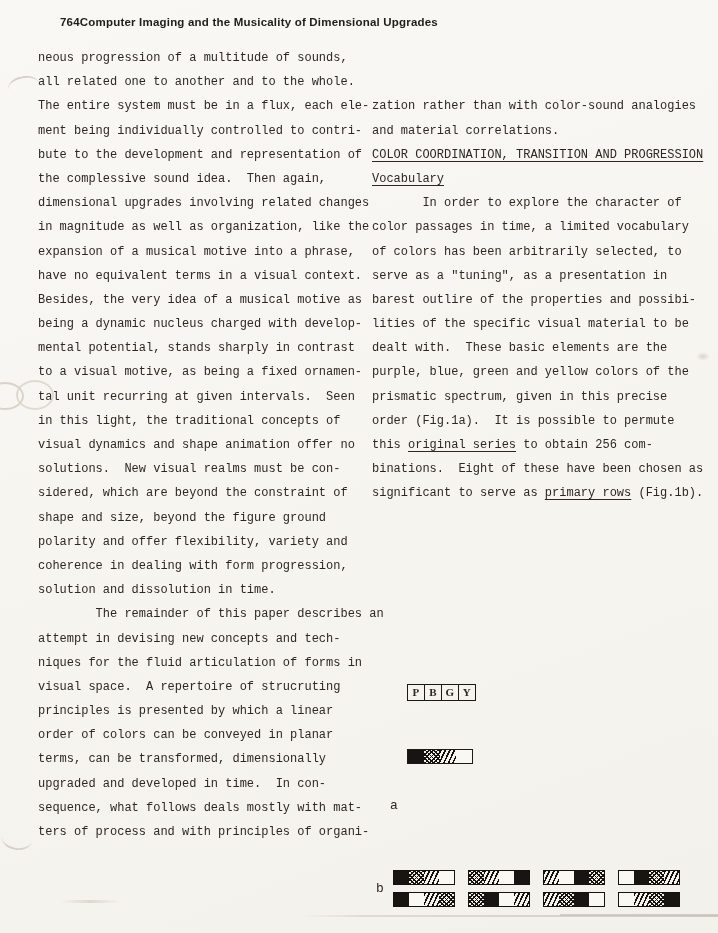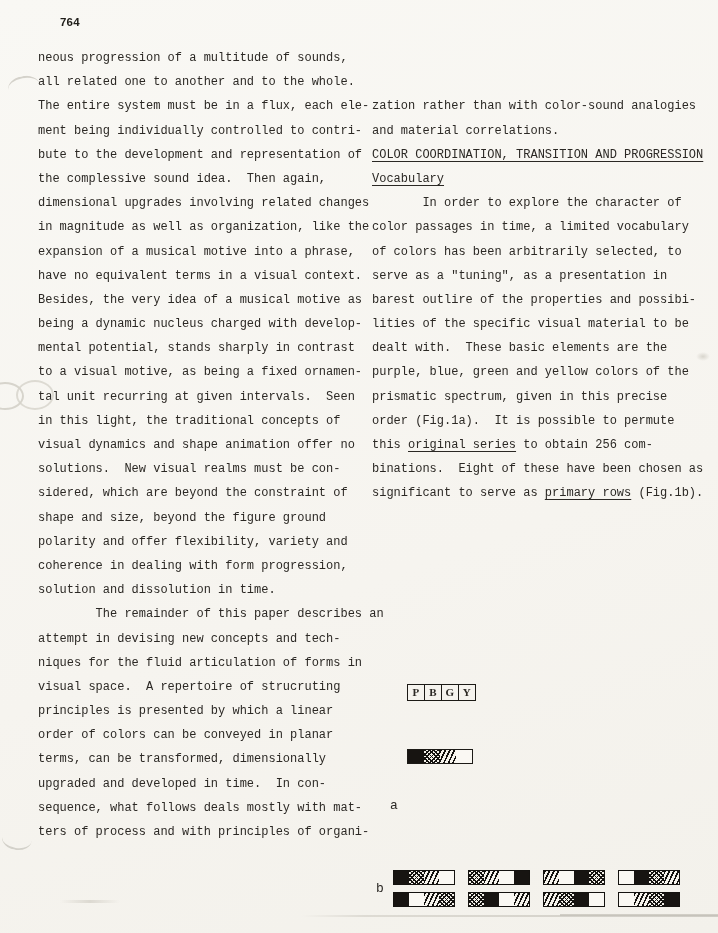--- a/index.html
+++ b/index.html
@@ -69,6 +69,7 @@
 
   <div class="hdr">
     <span>764</span>
+    <span>Computer Imaging and the Musicality of Dimensional Upgrades</span>
   </div>
 
   <div class="col col-left"><div class="tline">neous progression of a multitude of sounds,</div><div class="tline">all related one to another and to the whole.</div><div class="tline">The entire system must be in a flux, each ele-</div><div class="tline">ment being individually controlled to contri-</div><div class="tline">bute to the development and representation of</div><div class="tline">the complessive sound idea.  Then again,</div><div class="tline">dimensional upgrades involving related changes</div><div class="tline">in magnitude as well as organization, like the</div><div class="tline">expansion of a musical motive into a phrase,</div><div class="tline">have no equivalent terms in a visual context.</div><div class="tline">Besides, the very idea of a musical motive as</div><div class="tline">being a dynamic nucleus charged with develop-</div><div class="tline">mental potential, stands sharply in contrast</div><div class="tline">to a visual motive, as being a fixed ornamen-</div><div class="tline">tal unit recurring at given intervals.  Seen</div><div class="tline">in this light, the traditional concepts of</div><div class="tline">visual dynamics and shape animation offer no</div><div class="tline">solutions.  New visual realms must be con-</div><div class="tline">sidered, which are beyond the constraint of</div><div class="tline">shape and size, beyond the figure ground</div><div class="tline">polarity and offer flexibility, variety and</div><div class="tline">coherence in dealing with form progression,</div><div class="tline">solution and dissolution in time.</div><div class="tline">        The remainder of this paper describes an</div><div class="tline">attempt in devising new concepts and tech-</div><div class="tline">niques for the fluid articulation of forms in</div><div class="tline">visual space.  A repertoire of strucruting</div><div class="tline">principles is presented by which a linear</div><div class="tline">order of colors can be conveyed in planar</div><div class="tline">terms, can be transformed, dimensionally</div><div class="tline">upgraded and developed in time.  In con-</div><div class="tline">sequence, what follows deals mostly with mat-</div><div class="tline">ters of process and with principles of organi-</div></div>

